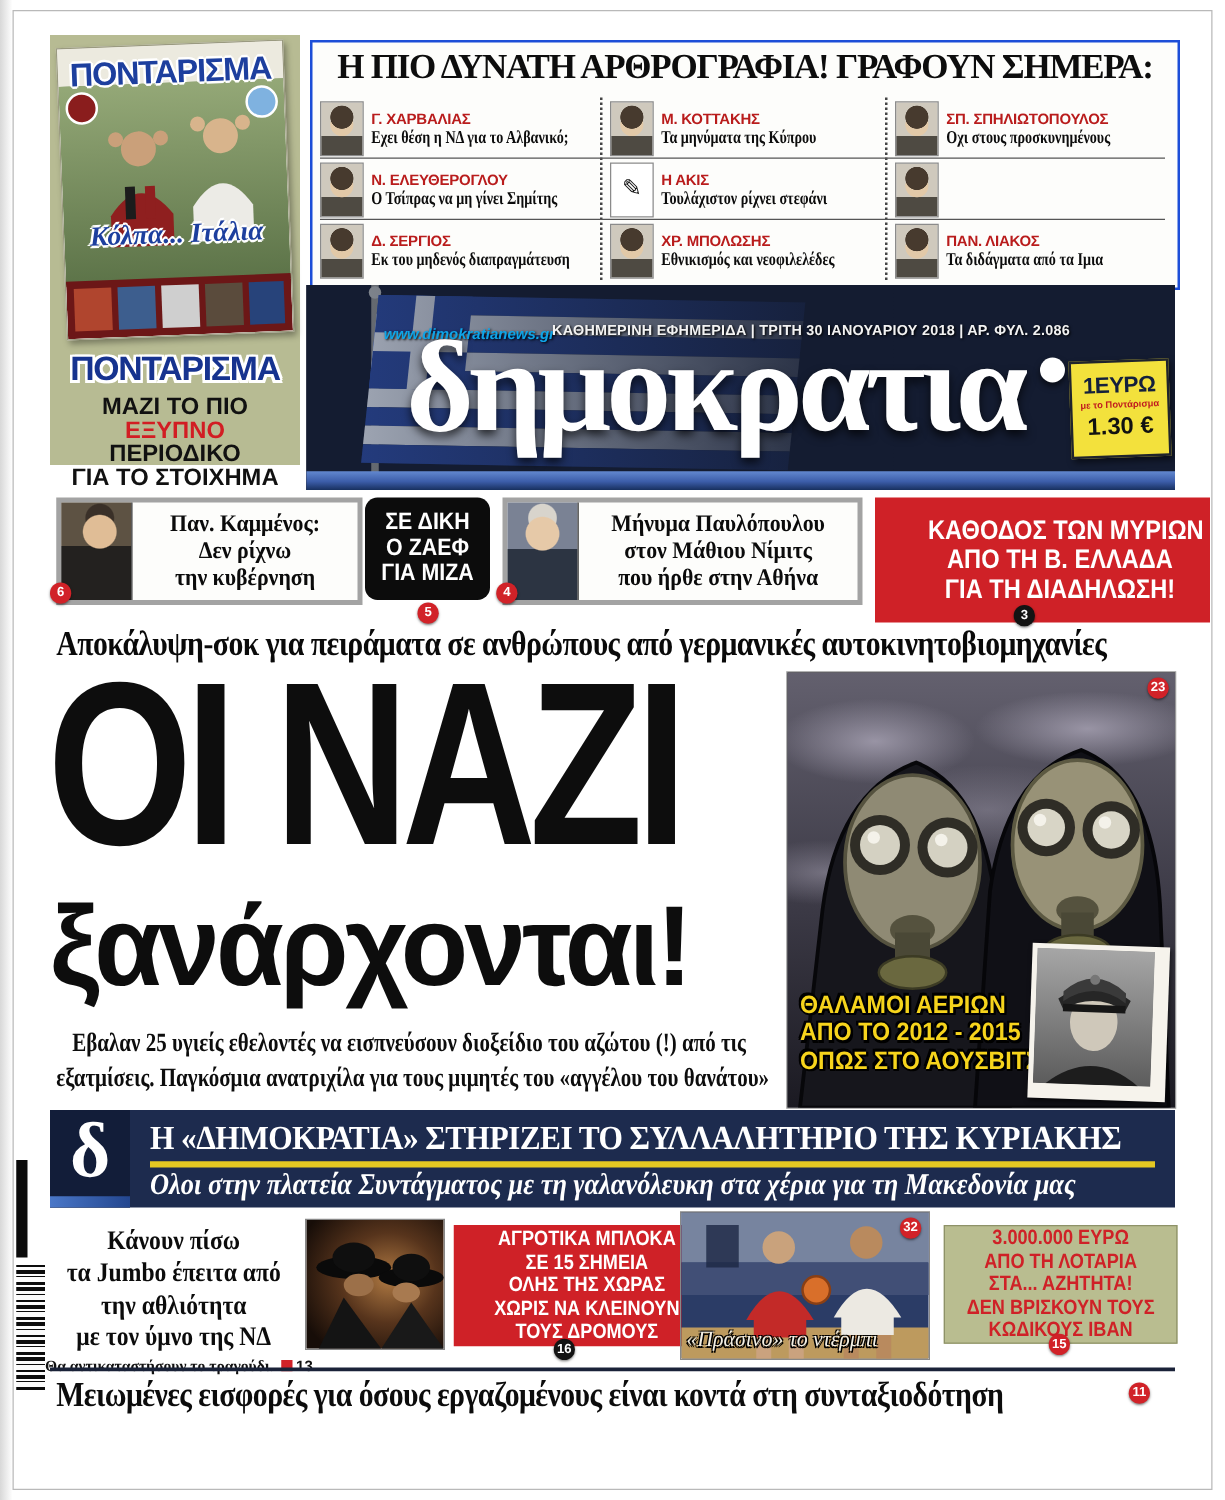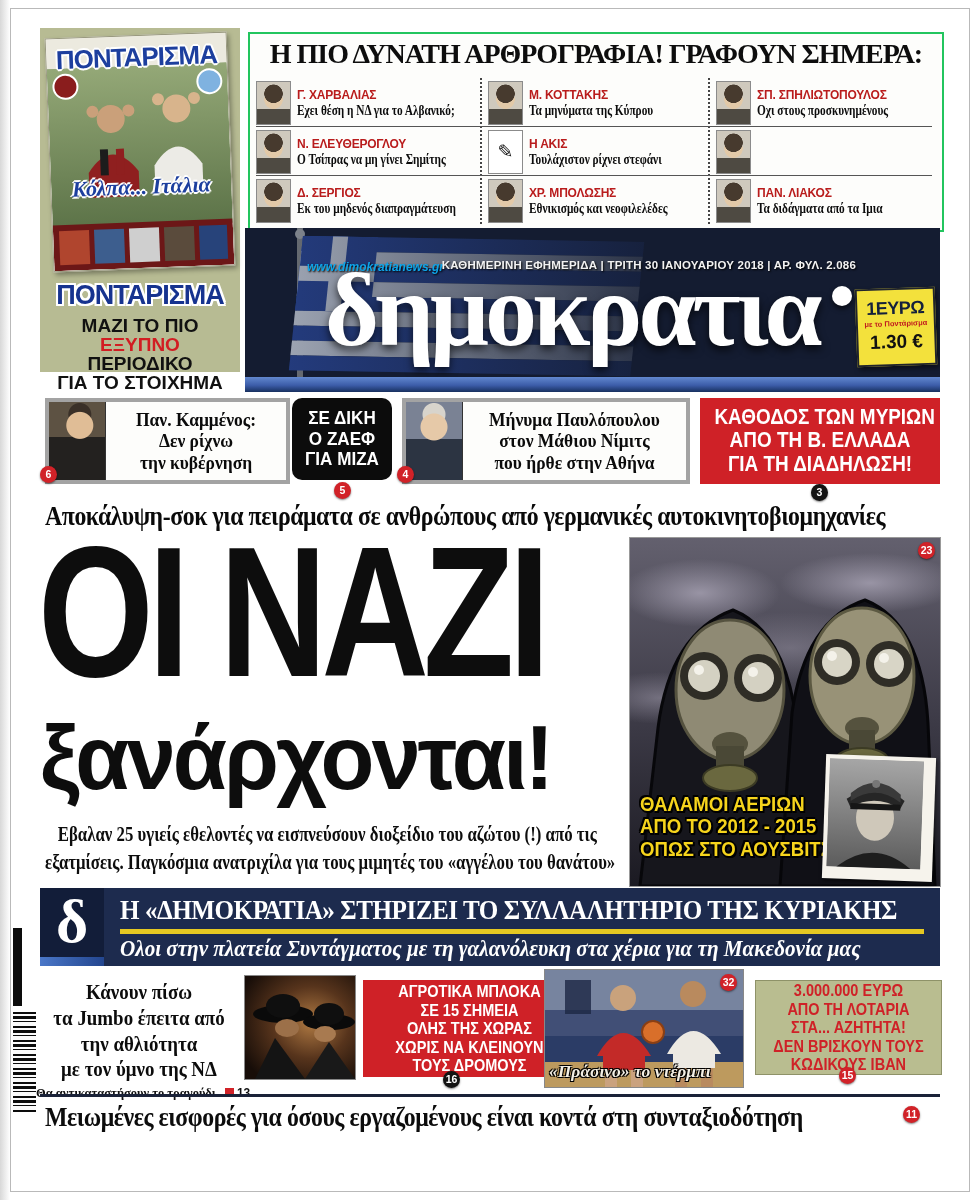--- a/index.html
+++ b/index.html
@@ -27,7 +27,7 @@
   .promo-tag .hl{color:#d21d23;}
 
   
-  .authors{left:248px;top:32px;width:692px;height:196px;border:2px solid #22c55e;background:#fdfdfb;}
+  .authors{left:248px;top:32px;width:692px;height:196px;border:2px solid #1d4ed8;background:#fdfdfb;}
   .authors-title{position:absolute;left:0;top:4px;width:100%;text-align:center;font-family:"Liberation Serif",serif;
        font-weight:700;font-size:28px;letter-spacing:-1px;color:#0d0d0d;}
   .agrid{position:absolute;left:6px;top:44px;width:676px;height:146px;}

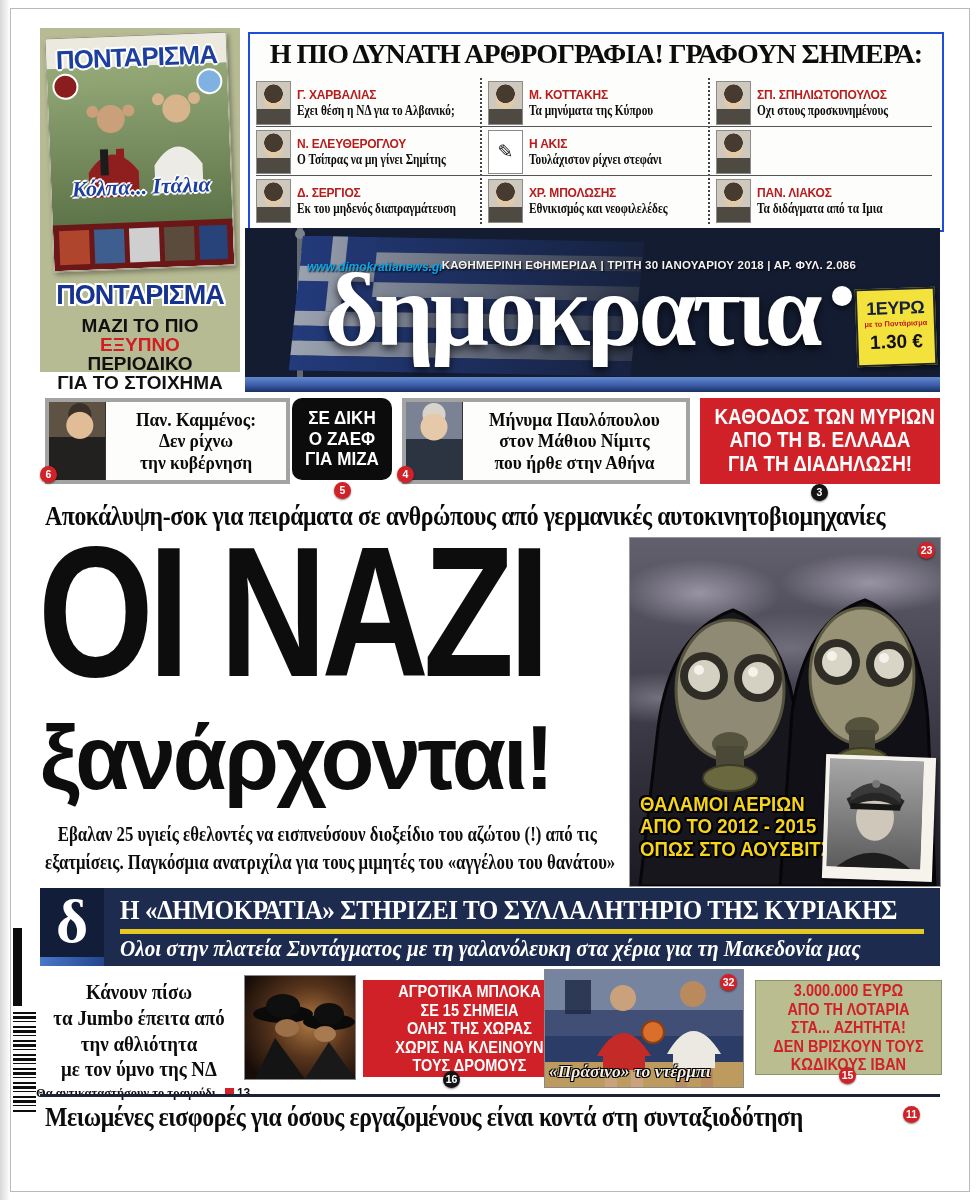--- a/index.html
+++ b/index.html
@@ -335,7 +335,7 @@
   </div>
   <div class="badge bred" style="left:397px;top:466px;">4</div>
 
-  <div class="abs redbox" style="left:700px;top:398px;width:240px;height:86px;font-size:21.5px;line-height:1.1;">
+  <div class="abs redbox" style="left:700px;top:398px;width:240px;height:100px;font-size:21.5px;line-height:1.1;padding-left:28px;">
     <div>ΚΑΘΟΔΟΣ ΤΩΝ ΜΥΡΙΩΝ</div>
     <div>ΑΠΟ ΤΗ Β. ΕΛΛΑΔΑ</div>
     <div>ΓΙΑ ΤΗ ΔΙΑΔΗΛΩΣΗ!</div>

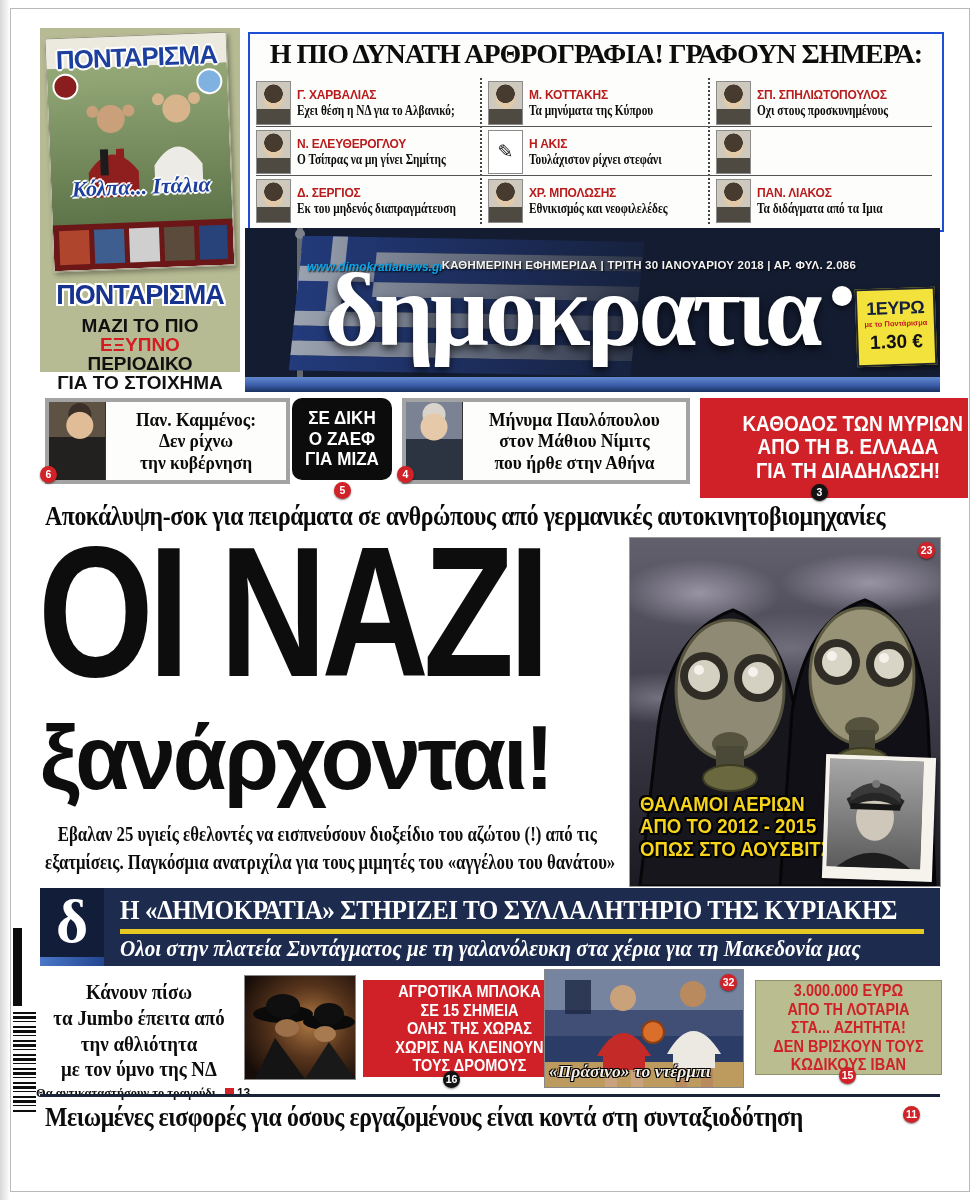--- a/index.html
+++ b/index.html
@@ -126,7 +126,7 @@
   .jumbo-p{left:245px;top:976px;width:110px;height:103px;box-shadow:0 0 0 1px #888;}
   .agro{left:363px;top:980px;width:177px;height:97px;font-size:16.5px;line-height:1.12;padding-top:0;padding-left:18px;}
   .derby{left:545px;top:970px;width:198px;height:117px;box-shadow:0 0 0 1px #888;}
-  .dcap{position:absolute;left:4px;bottom:5px;font-family:"Liberation Serif",serif;font-style:italic;font-weight:700;
+  .dcap{position:absolute;left:4px;bottom:5px;font-family:"Liberation Serif",serif;font-style:italic;font-weight:400;
        font-size:17.5px;color:#f3efe4;text-shadow:1px 1px 0 #000,-1px -1px 0 #000,1px -1px 0 #000,-1px 1px 0 #000;}
   .lottery{left:755px;top:980px;width:185px;height:93px;background:#b9bd90;border:1px solid #8e9268;
        display:flex;flex-direction:column;justify-content:center;text-align:center;font-weight:900;

